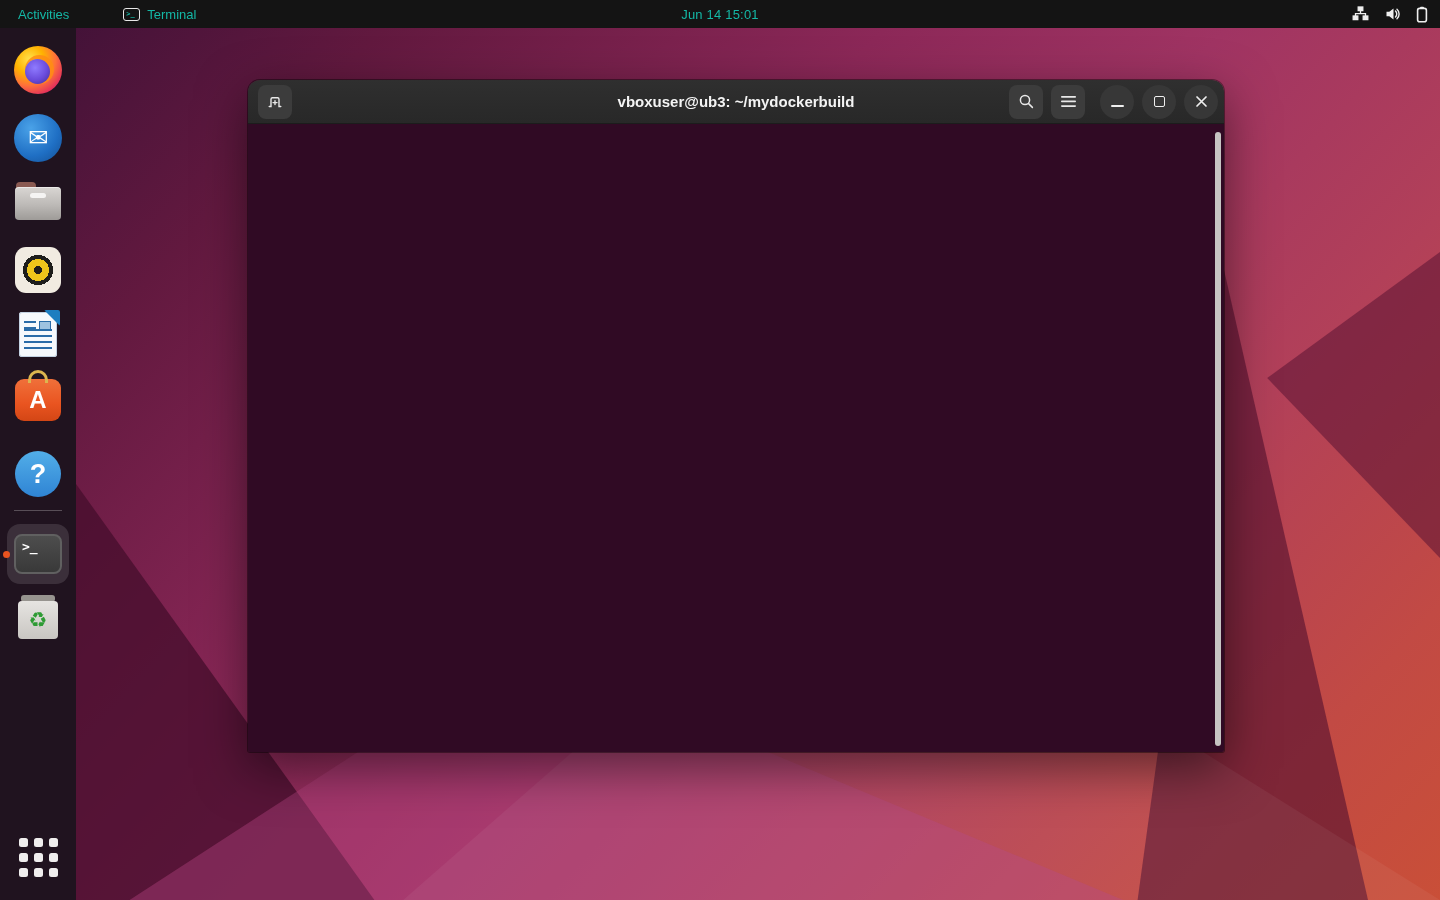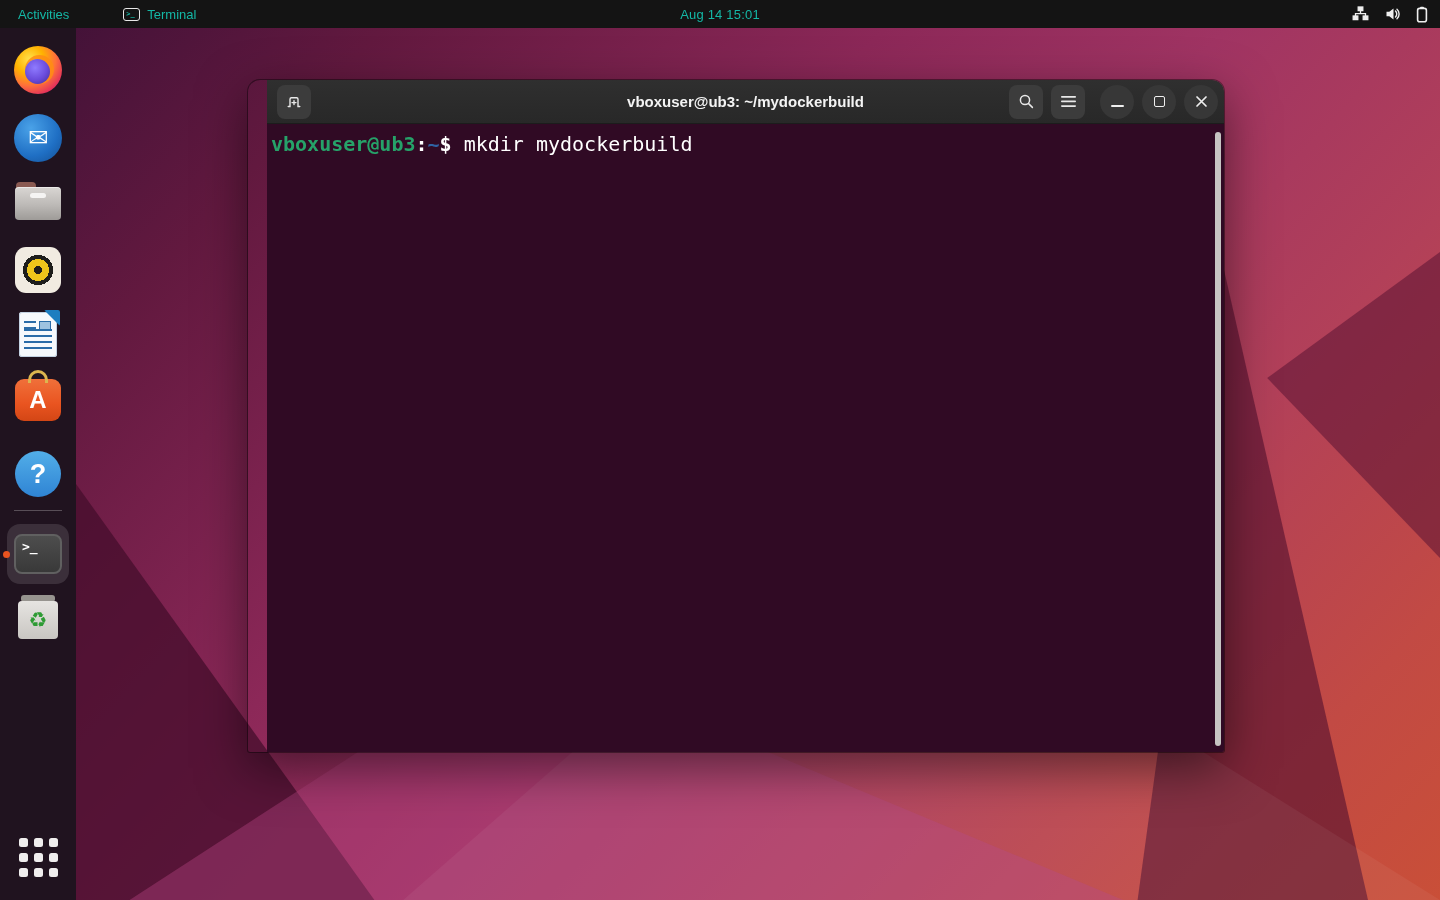--- a/index.html
+++ b/index.html
@@ -126,7 +126,7 @@
     <div class="tb-app-icon">&gt;_</div>
     <span>Terminal</span>
   </div>
-  <div class="tb-clock">Aug 14 15:01</div>
+  <div class="tb-clock">Jun 14 15:01</div>
   <div class="tb-tray">
     <span>
       <svg width="17" height="16" viewBox="0 0 17 16">

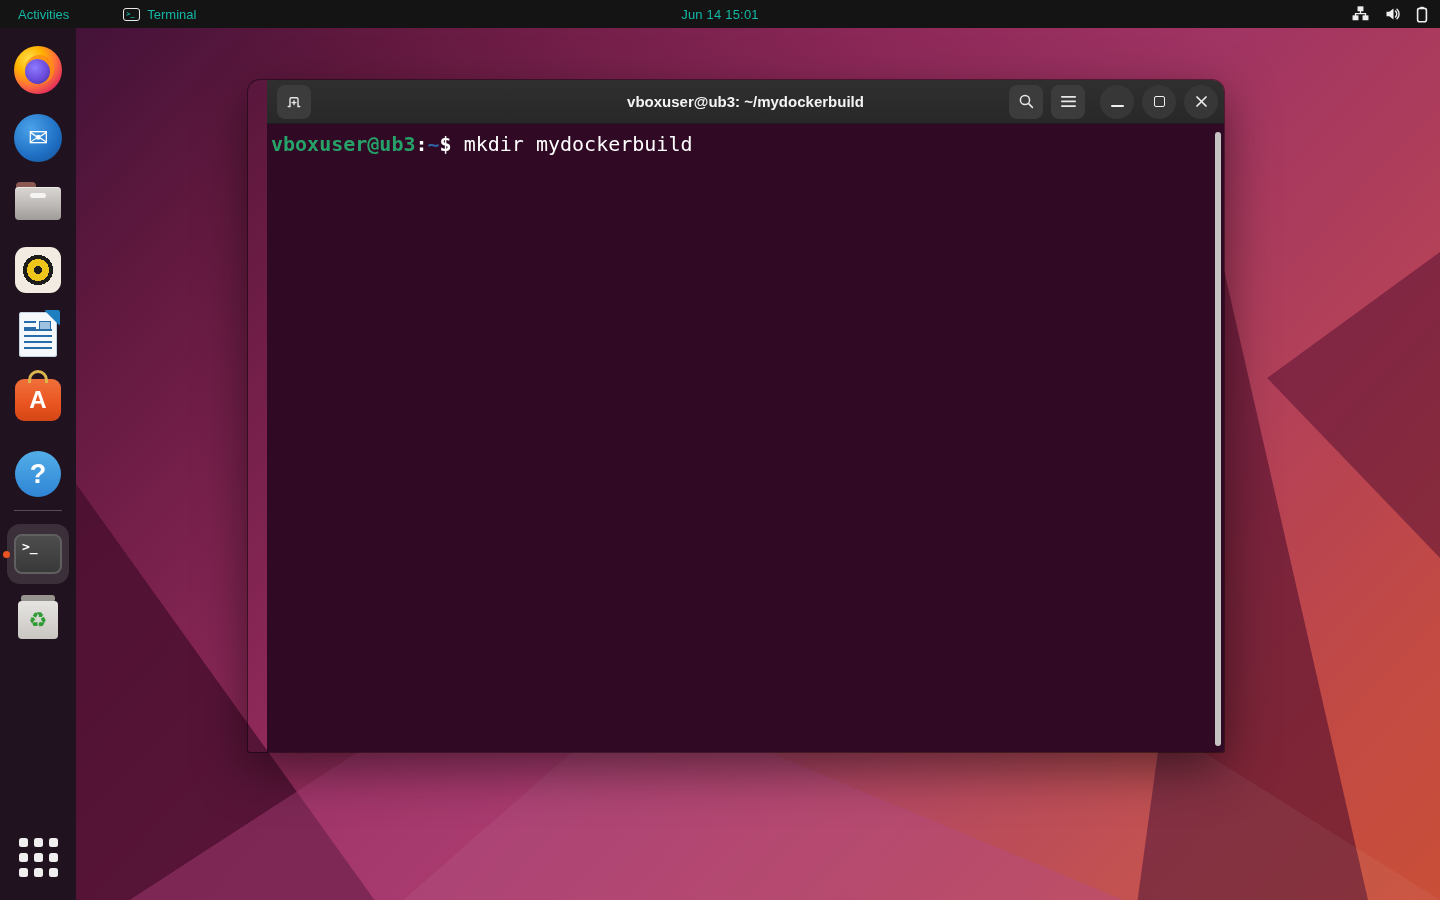--- a/index.html
+++ b/index.html
@@ -88,7 +88,7 @@
 
   
   .window { position:absolute; left:248px; top:80px; width:976px; height:672px; z-index:30;
-    border-radius:12px 12px 2px 2px; box-shadow:0 16px 50px rgba(0,0,0,.5),0 0 0 1px rgba(0,0,0,.4); overflow:hidden;padding-left:19px; }
+    border-radius:12px 12px 2px 2px; box-shadow:0 16px 50px rgba(0,0,0,.5),0 0 0 1px rgba(0,0,0,.4); overflow:hidden; }
   .titlebar { height:44px; background:linear-gradient(180deg,#2f2f2f,#282828); border-bottom:1px solid #1c1c1c;
     position:relative; display:flex; align-items:center; }
   .title { position:absolute; left:0; right:0; text-align:center; color:#f4f4f4; font-weight:700; font-size:15px; pointer-events:none; }

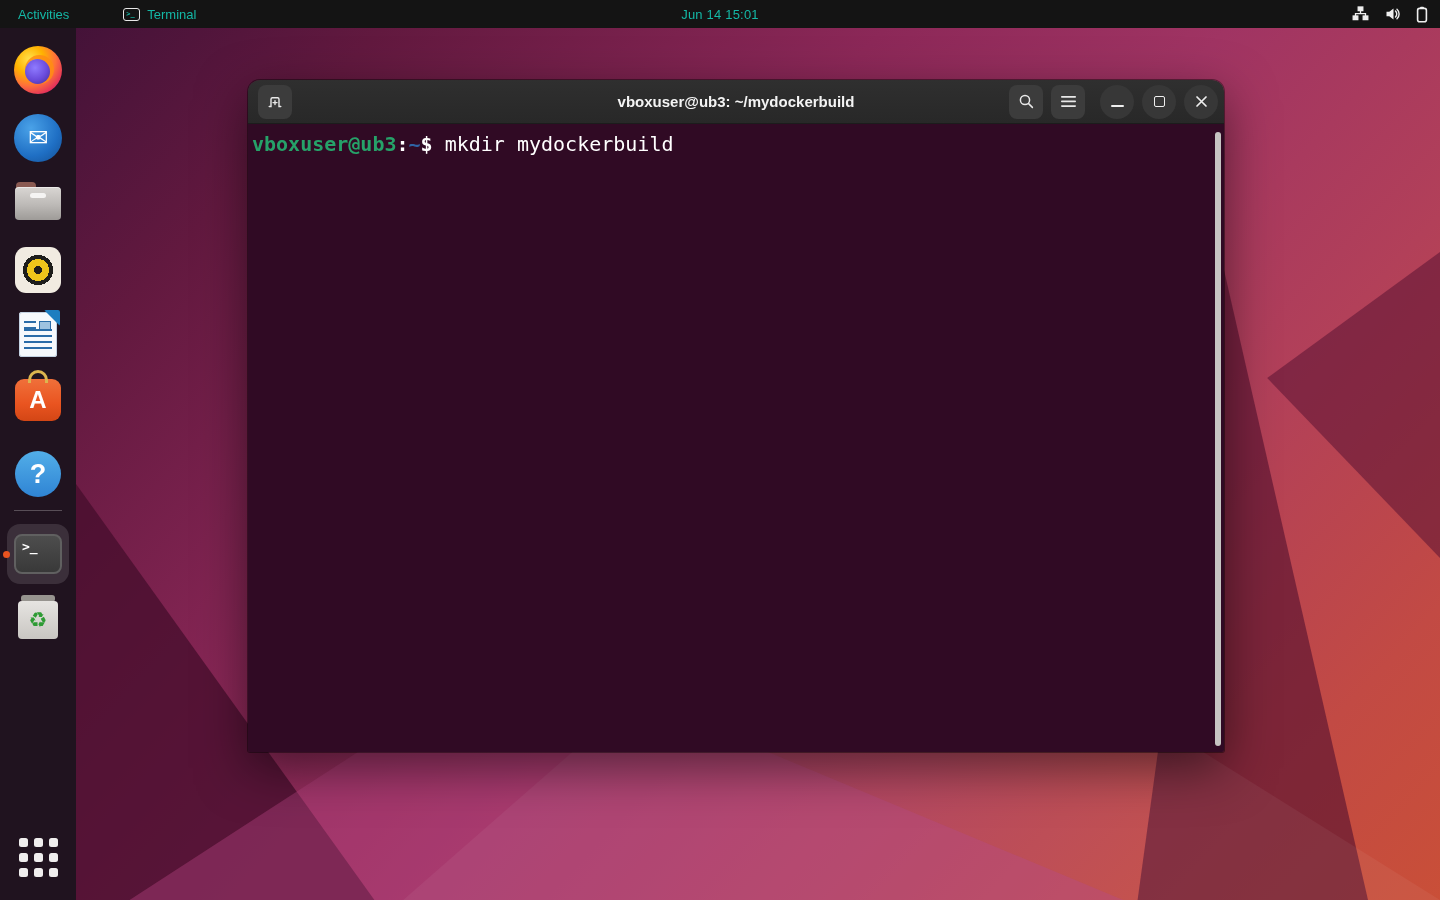--- a/index.html
+++ b/index.html
@@ -265,7 +265,6 @@
   </div>
 
   <div class="screen">
-    <div class="term-line"><span class="t-user">vboxuser@ub3</span><span class="t-fg">:</span><span class="t-path">~</span><span class="t-fg">$ </span><span class="t-cmd">mkdir mydockerbuild</span></div>
     <div class="scrollbar"></div>
   </div>
 </div>

